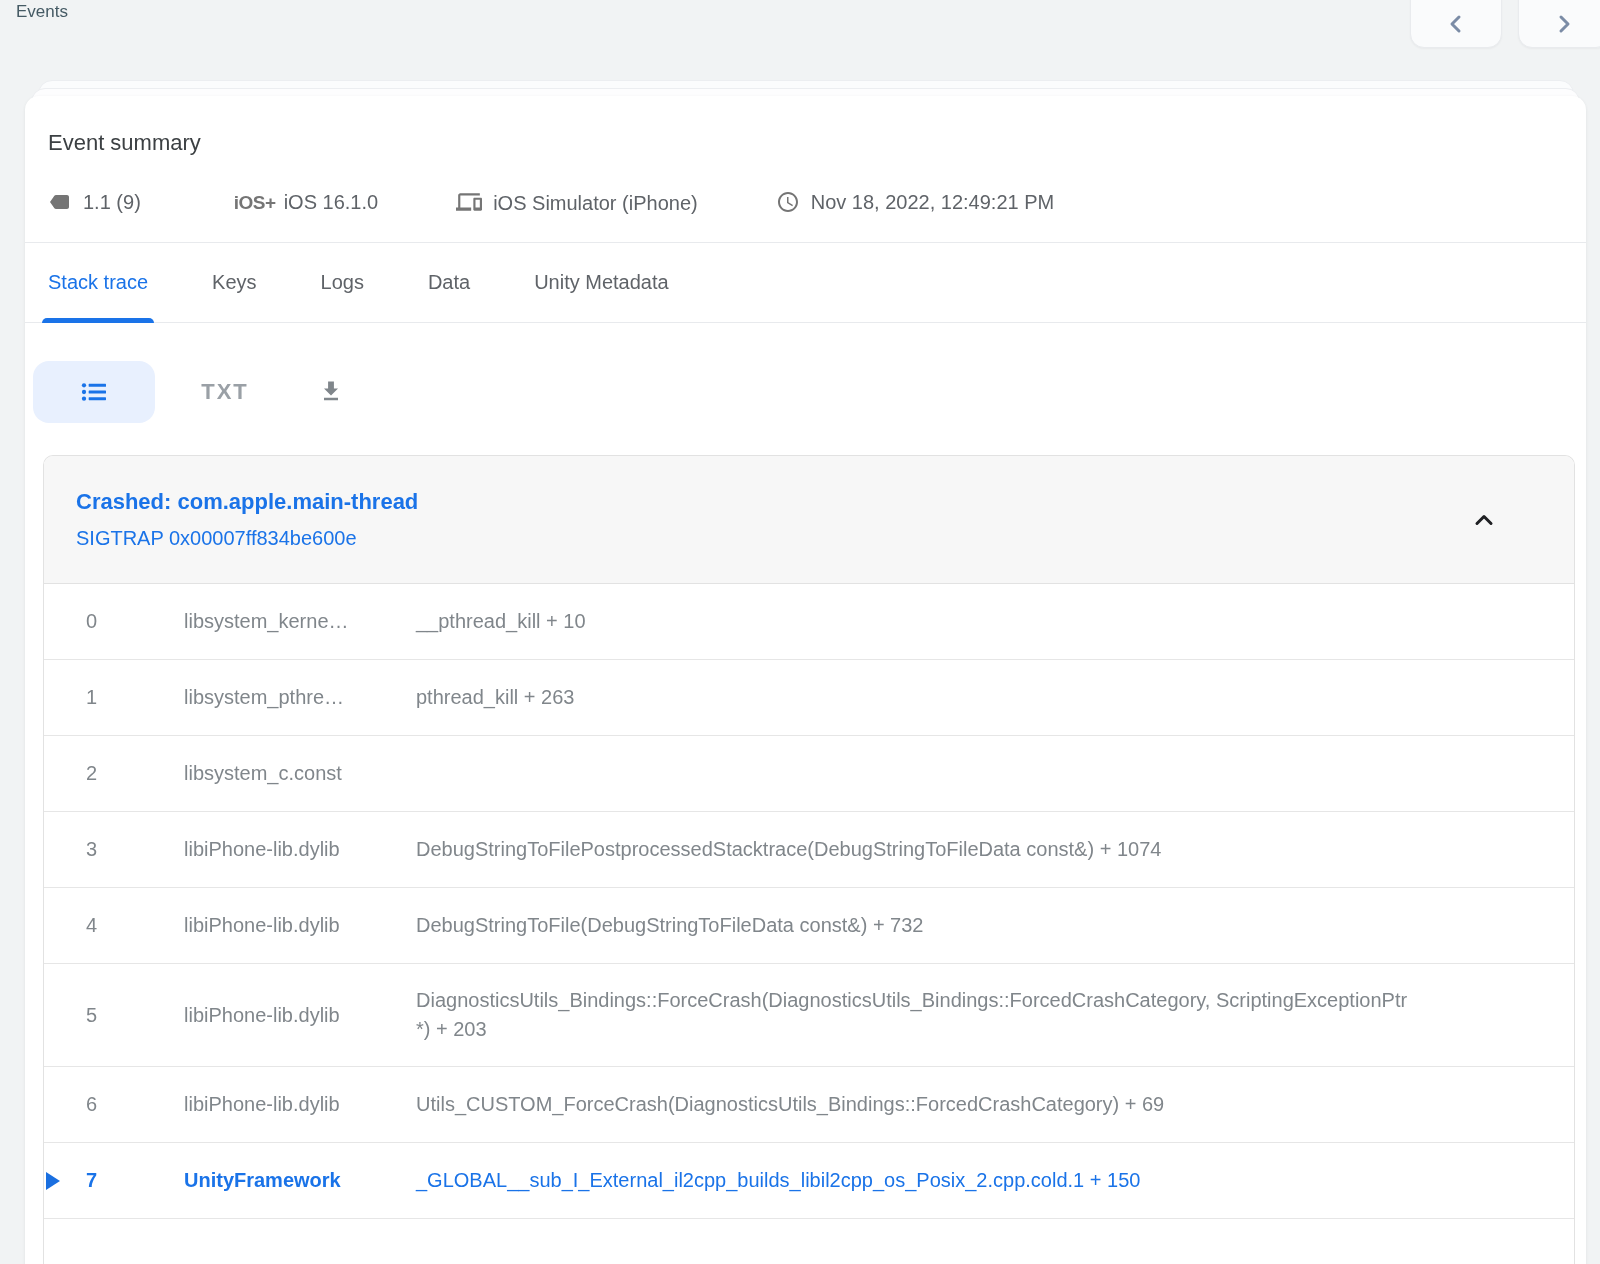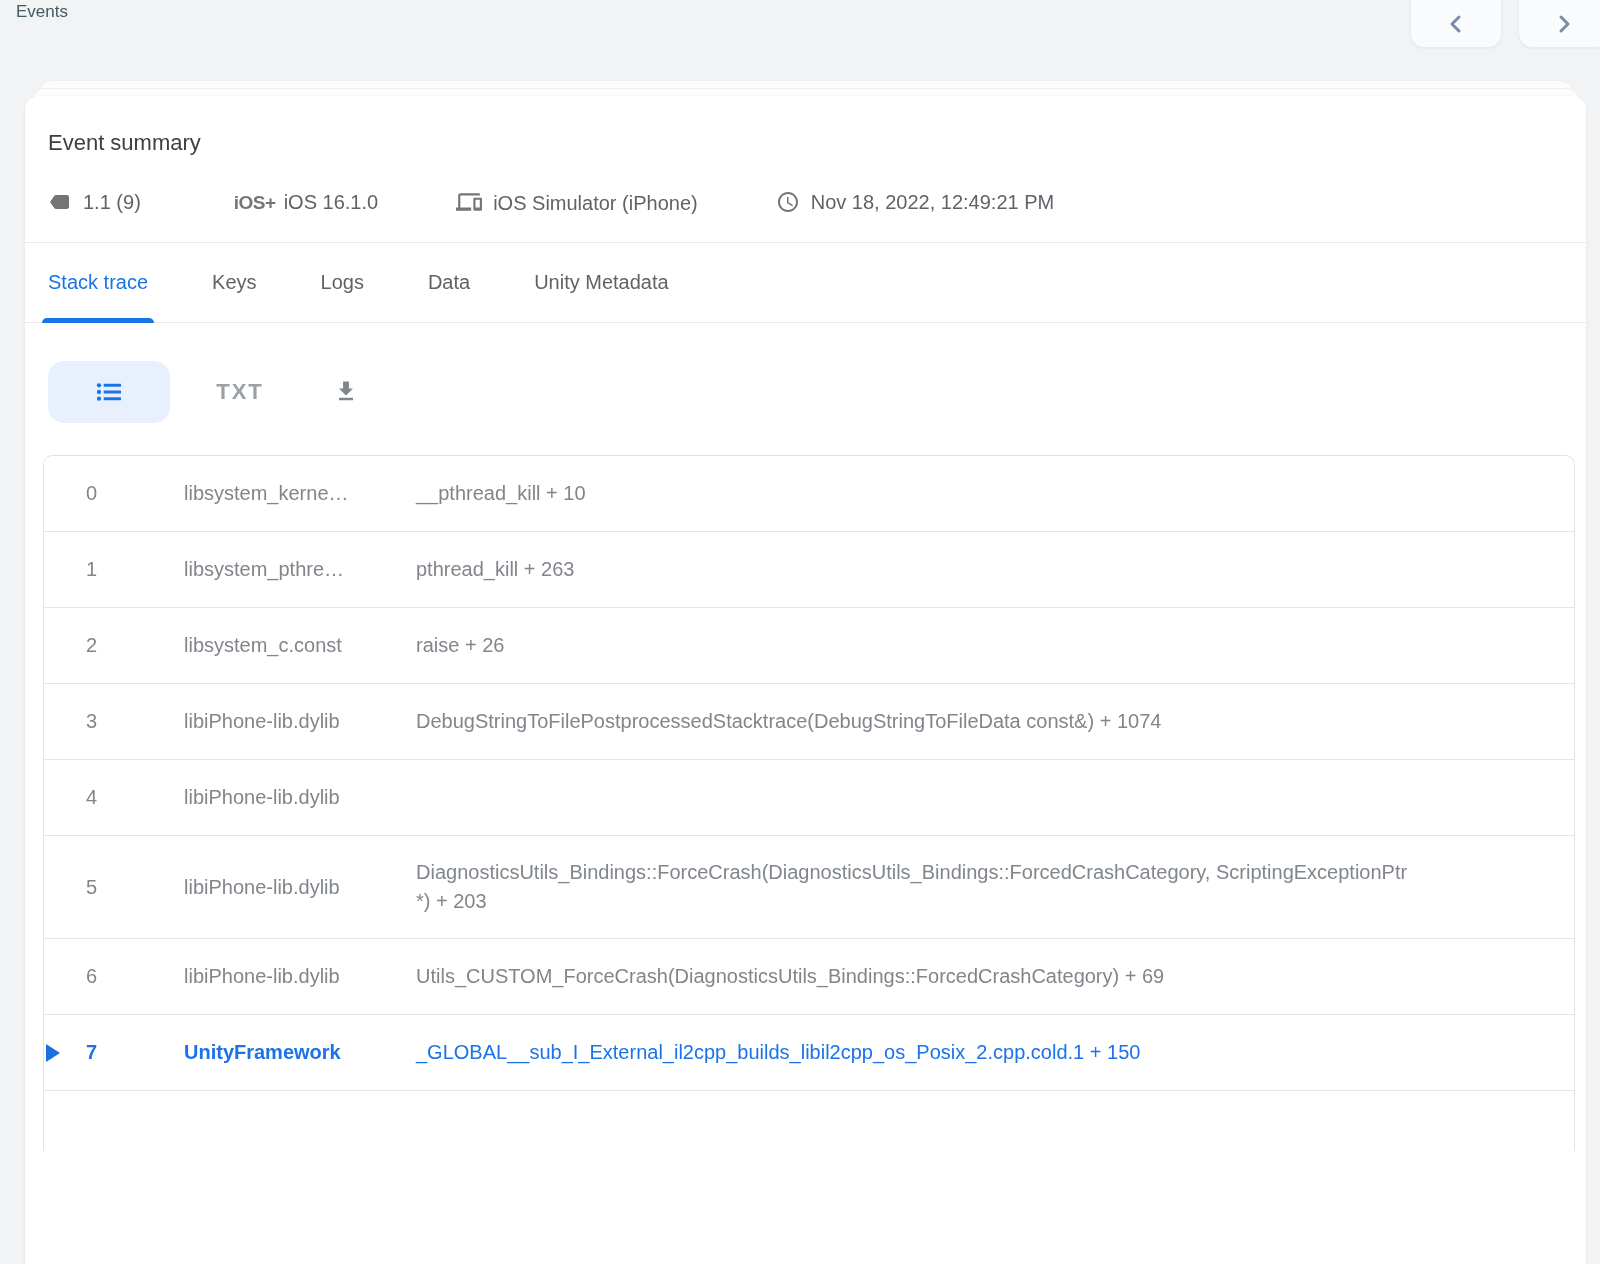--- a/index.html
+++ b/index.html
@@ -70,7 +70,7 @@
   }
 
   
-  .toolbar { margin-top:38px; padding-left:23px; display:flex; align-items:center; }
+  .toolbar { margin-top:38px; padding-left:8px; display:flex; align-items:center; }
   .tool-btn {
     height:62px; display:flex; align-items:center; justify-content:center;
     border-radius:16px; cursor:pointer;

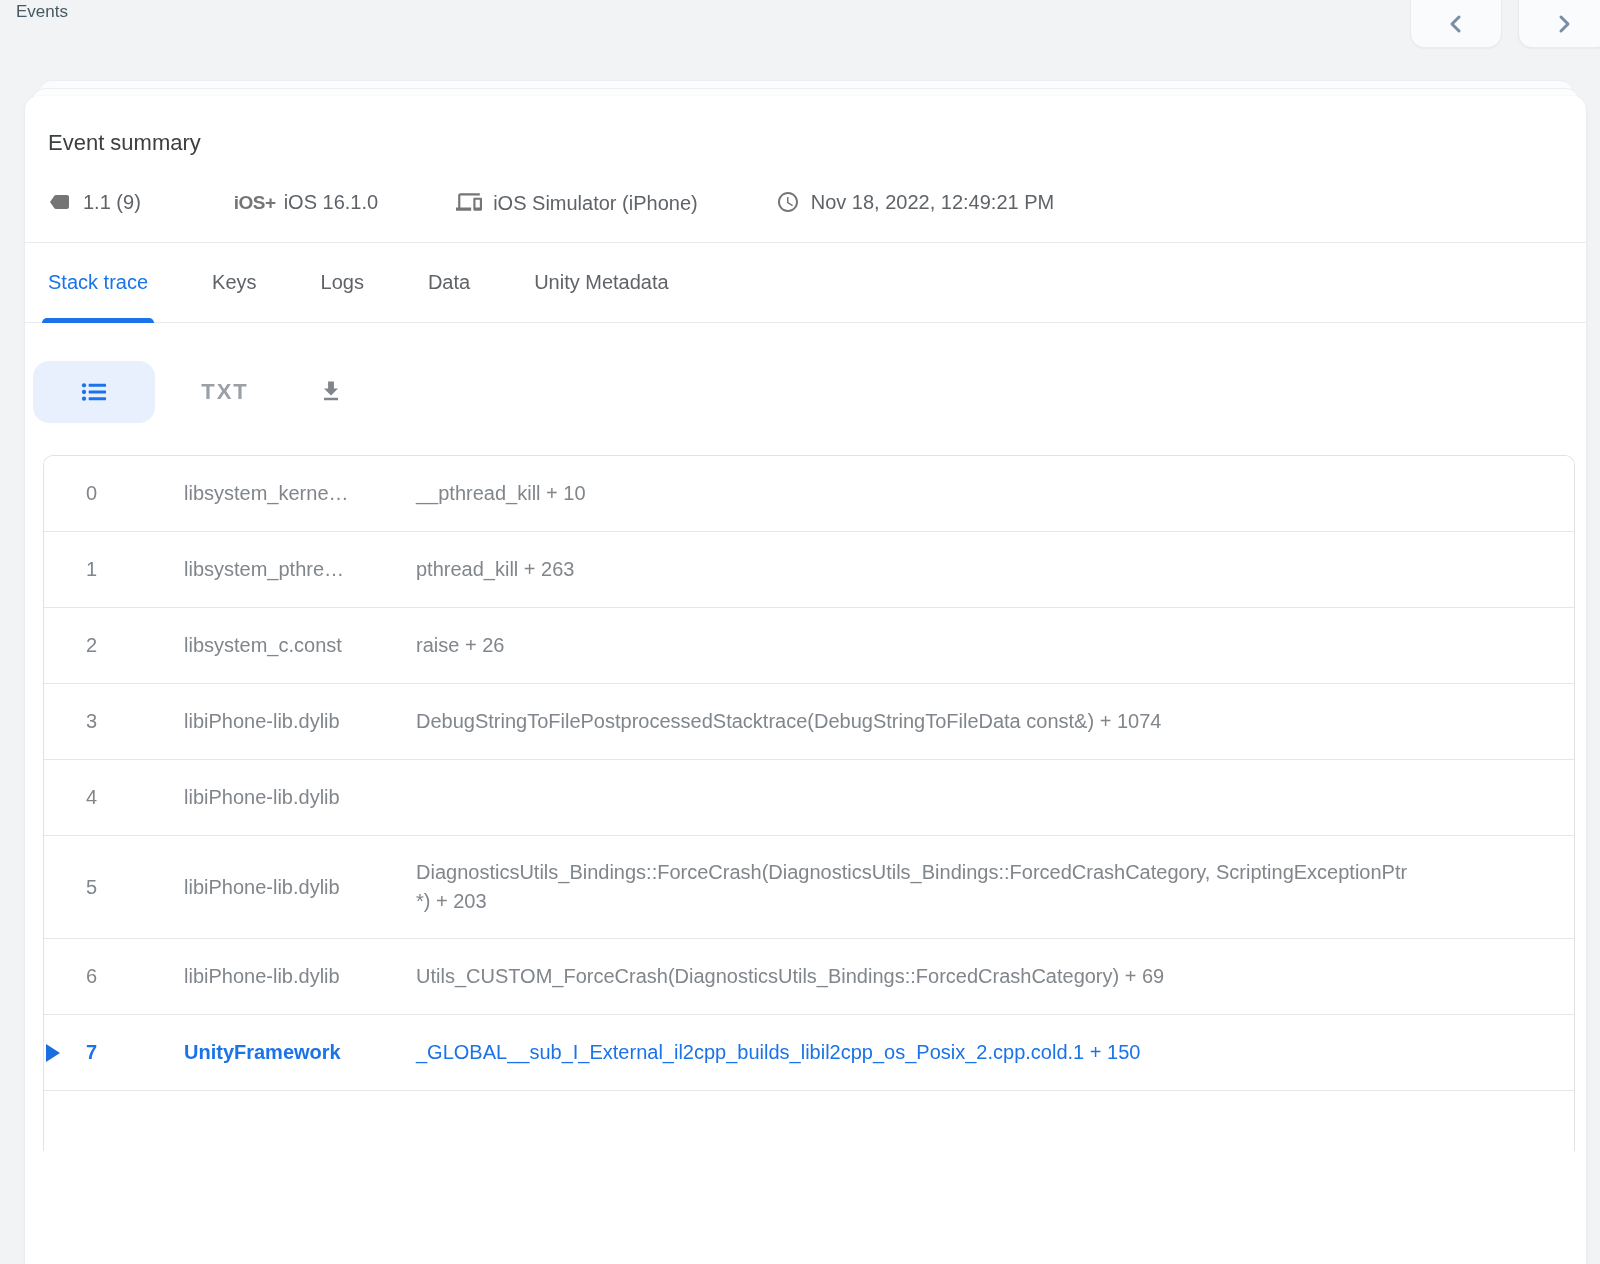--- a/index.html
+++ b/index.html
@@ -212,6 +212,17 @@
   </div>
 
   <div class="trace-panel">
+    <div class="panel-header">
+      <div class="crash-title">Crashed: com.apple.main-thread</div>
+      <div class="crash-subtitle">SIGTRAP 0x00007ff834be600e</div>
+      <div class="collapse-btn">
+        <span style="display:flex;">
+          <svg width="28" height="28" viewBox="0 0 24 24" fill="none" stroke="#202124" stroke-width="2.6" stroke-linecap="round" stroke-linejoin="round">
+              <polyline points="6,15 12,9 18,15"></polyline>
+            </svg>
+        </span>
+      </div>
+    </div>
 
     <div class="frames">
       <div class="frame-row">

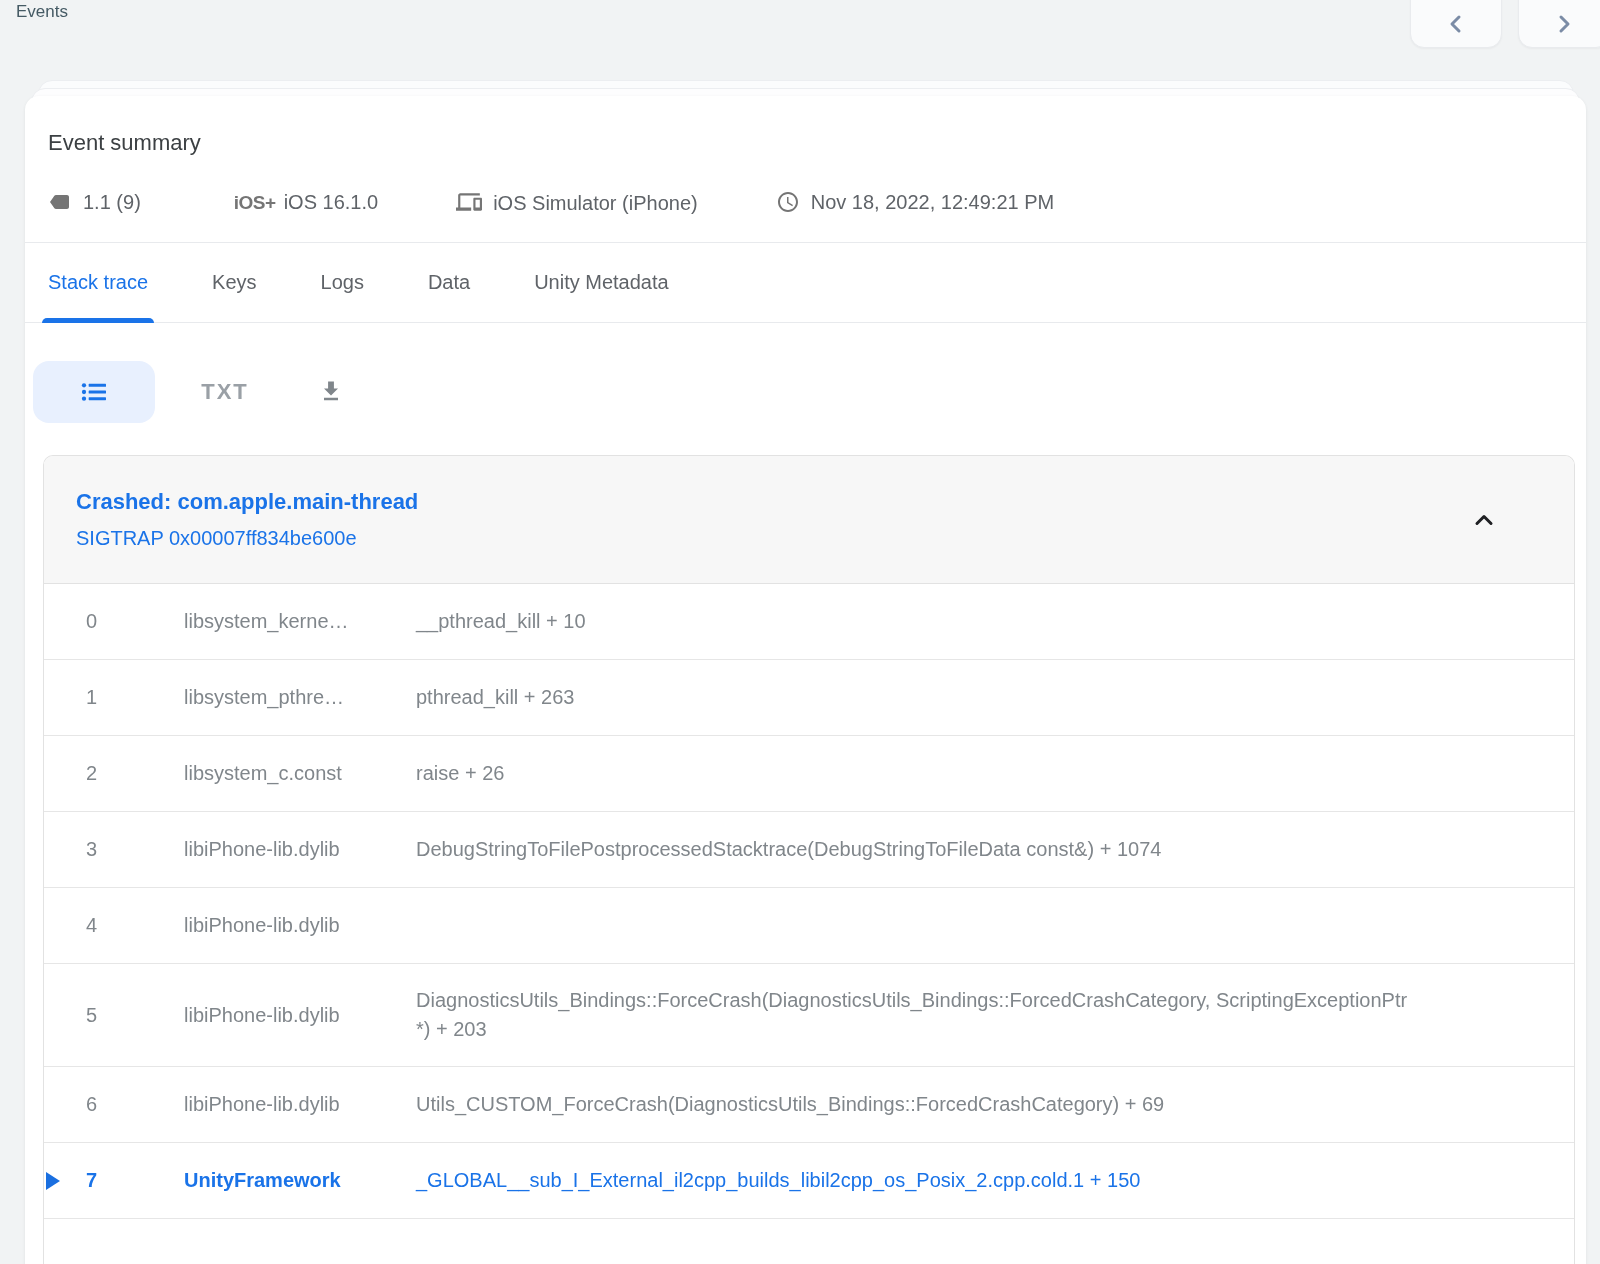--- a/index.html
+++ b/index.html
@@ -238,7 +238,6 @@
       <div class="frame-row">
         <div class="col-index">2</div>
         <div class="col-library">libsystem_c.const</div>
-        <div class="col-symbol">raise + 26</div>
       </div>
       <div class="frame-row">
         <div class="col-index">3</div>

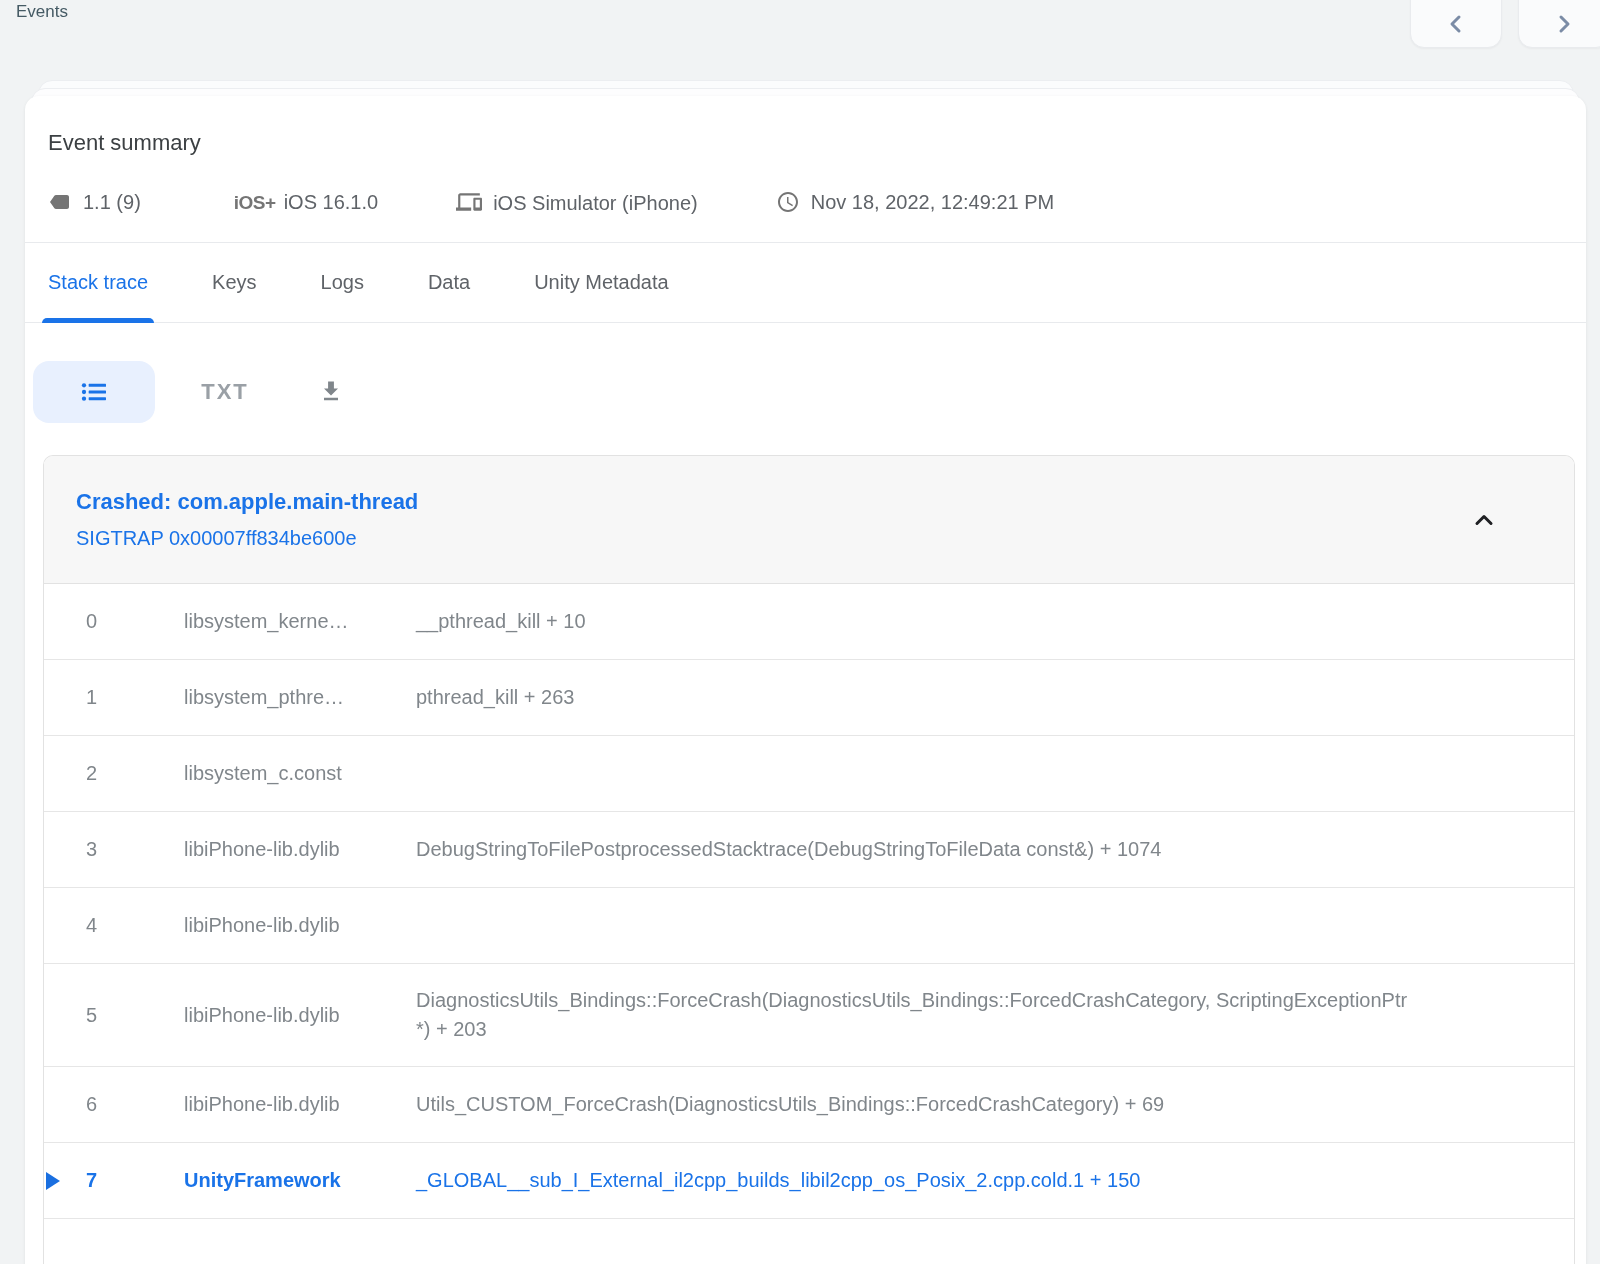--- a/index.html
+++ b/index.html
@@ -247,6 +247,7 @@
       <div class="frame-row">
         <div class="col-index">4</div>
         <div class="col-library">libiPhone-lib.dylib</div>
+        <div class="col-symbol">DebugStringToFile(DebugStringToFileData const&amp;) + 732</div>
       </div>
       <div class="frame-row">
         <div class="col-index">5</div>

